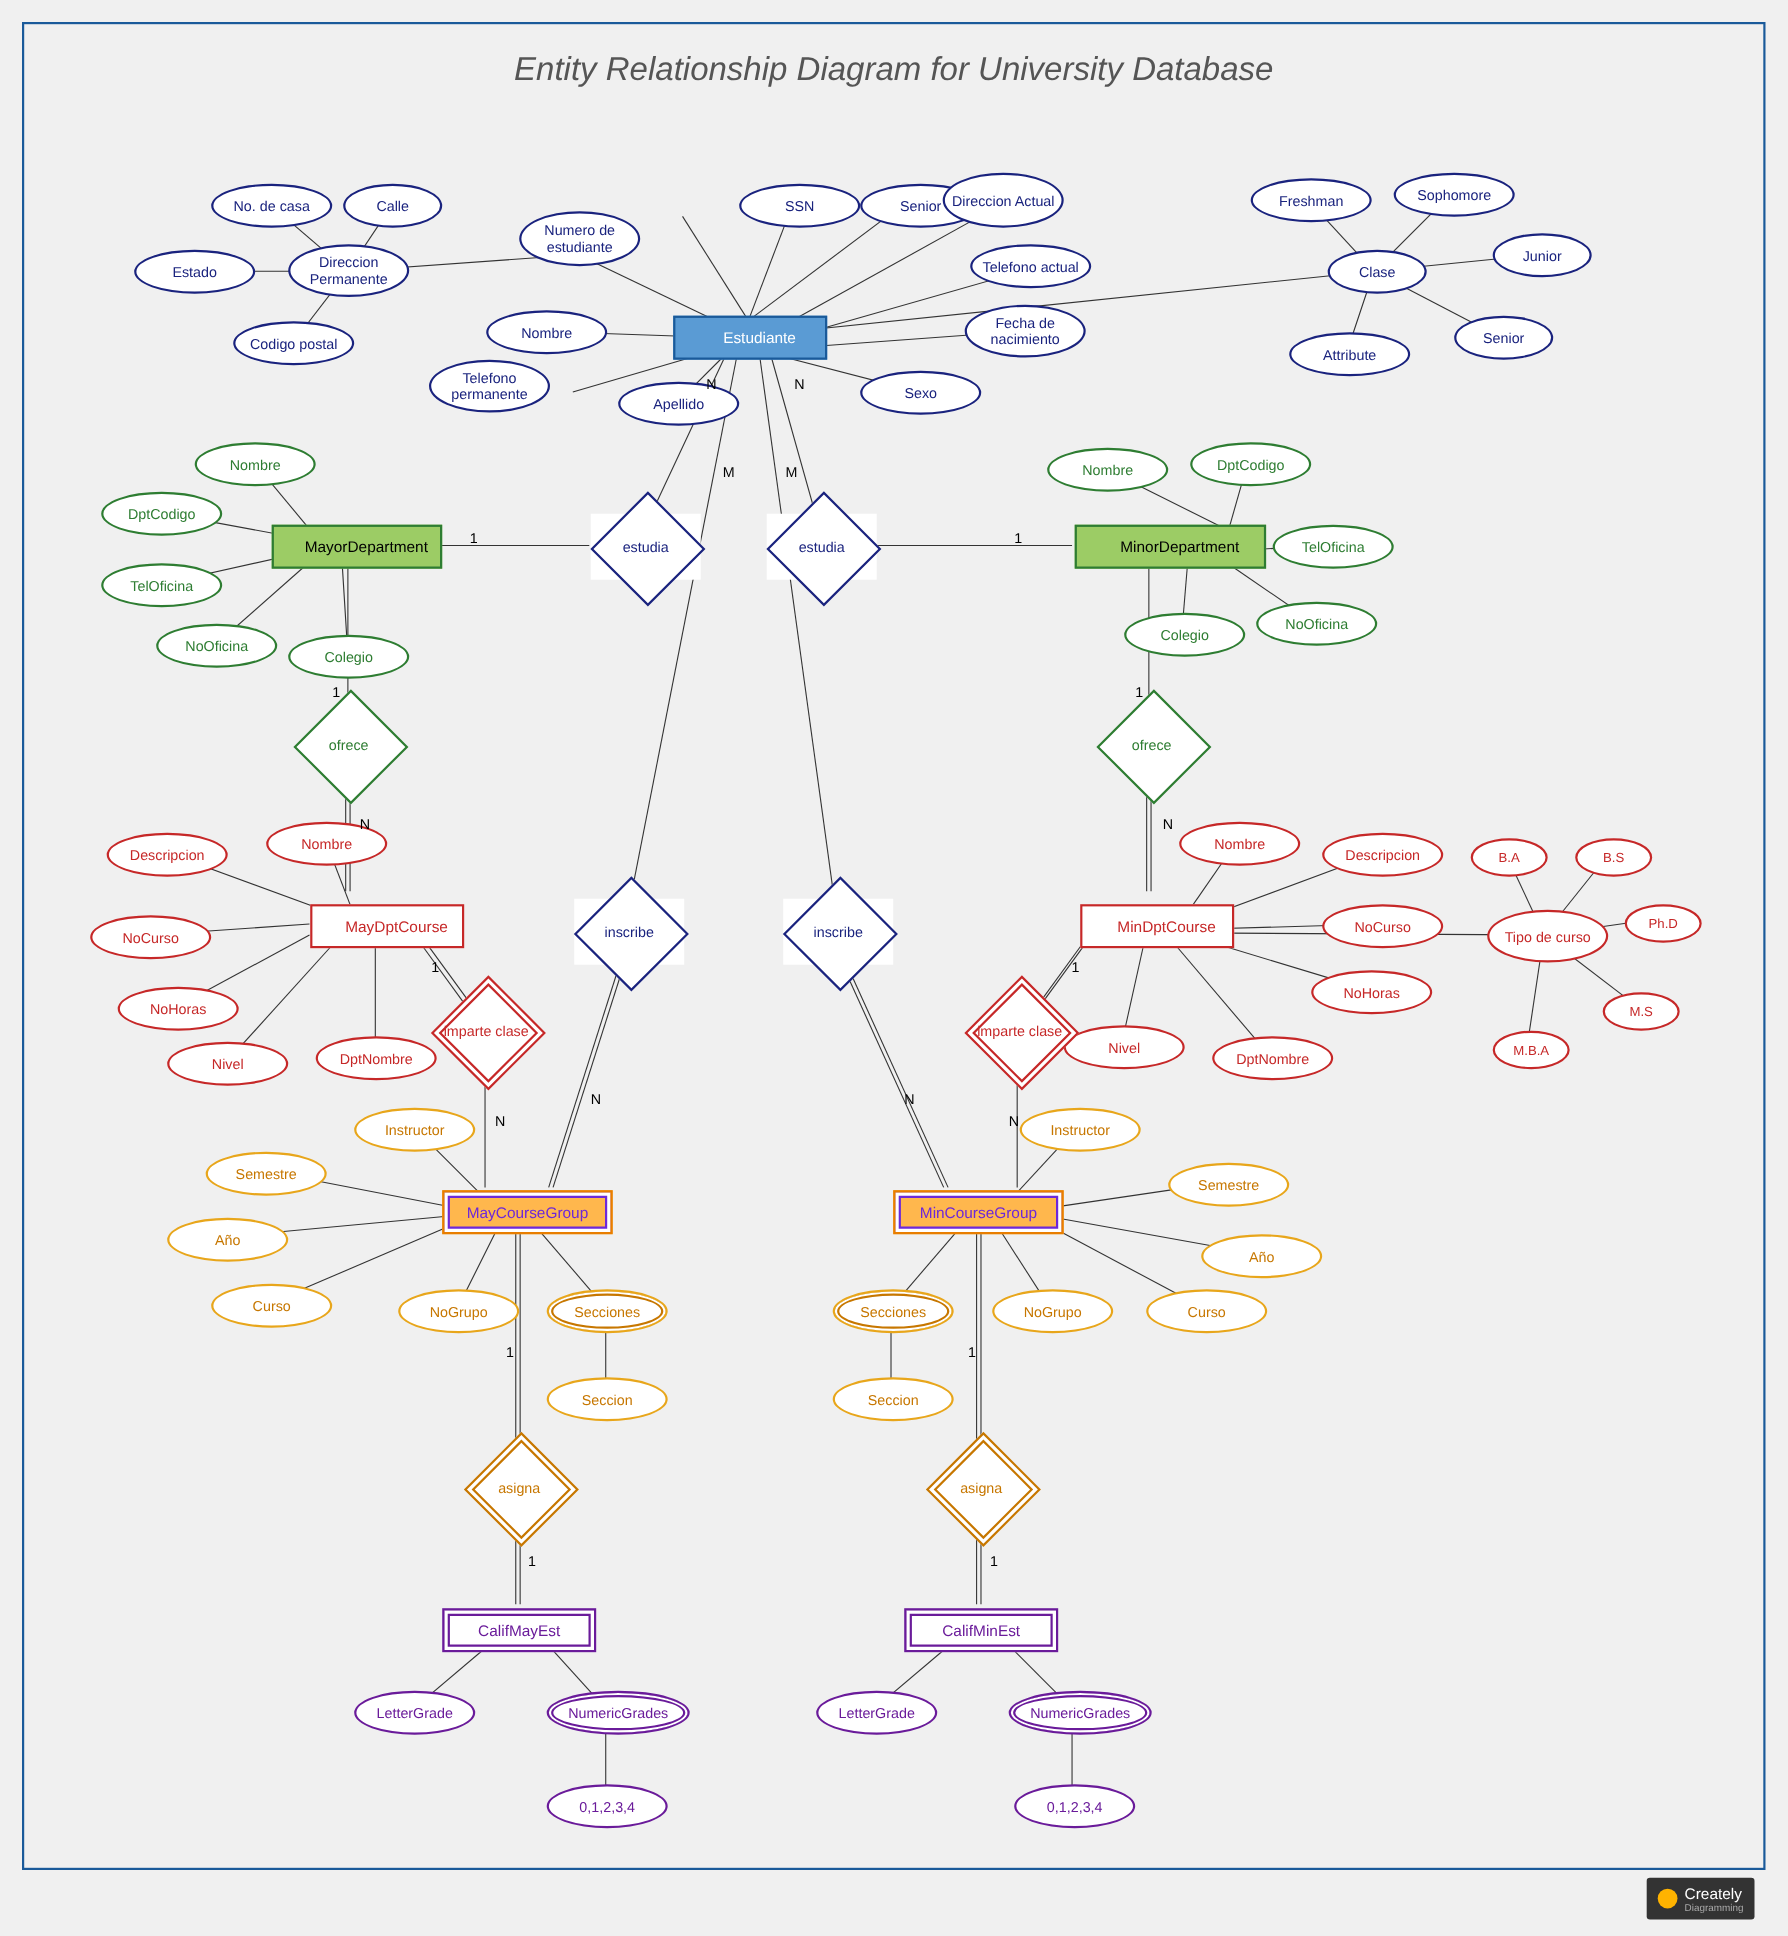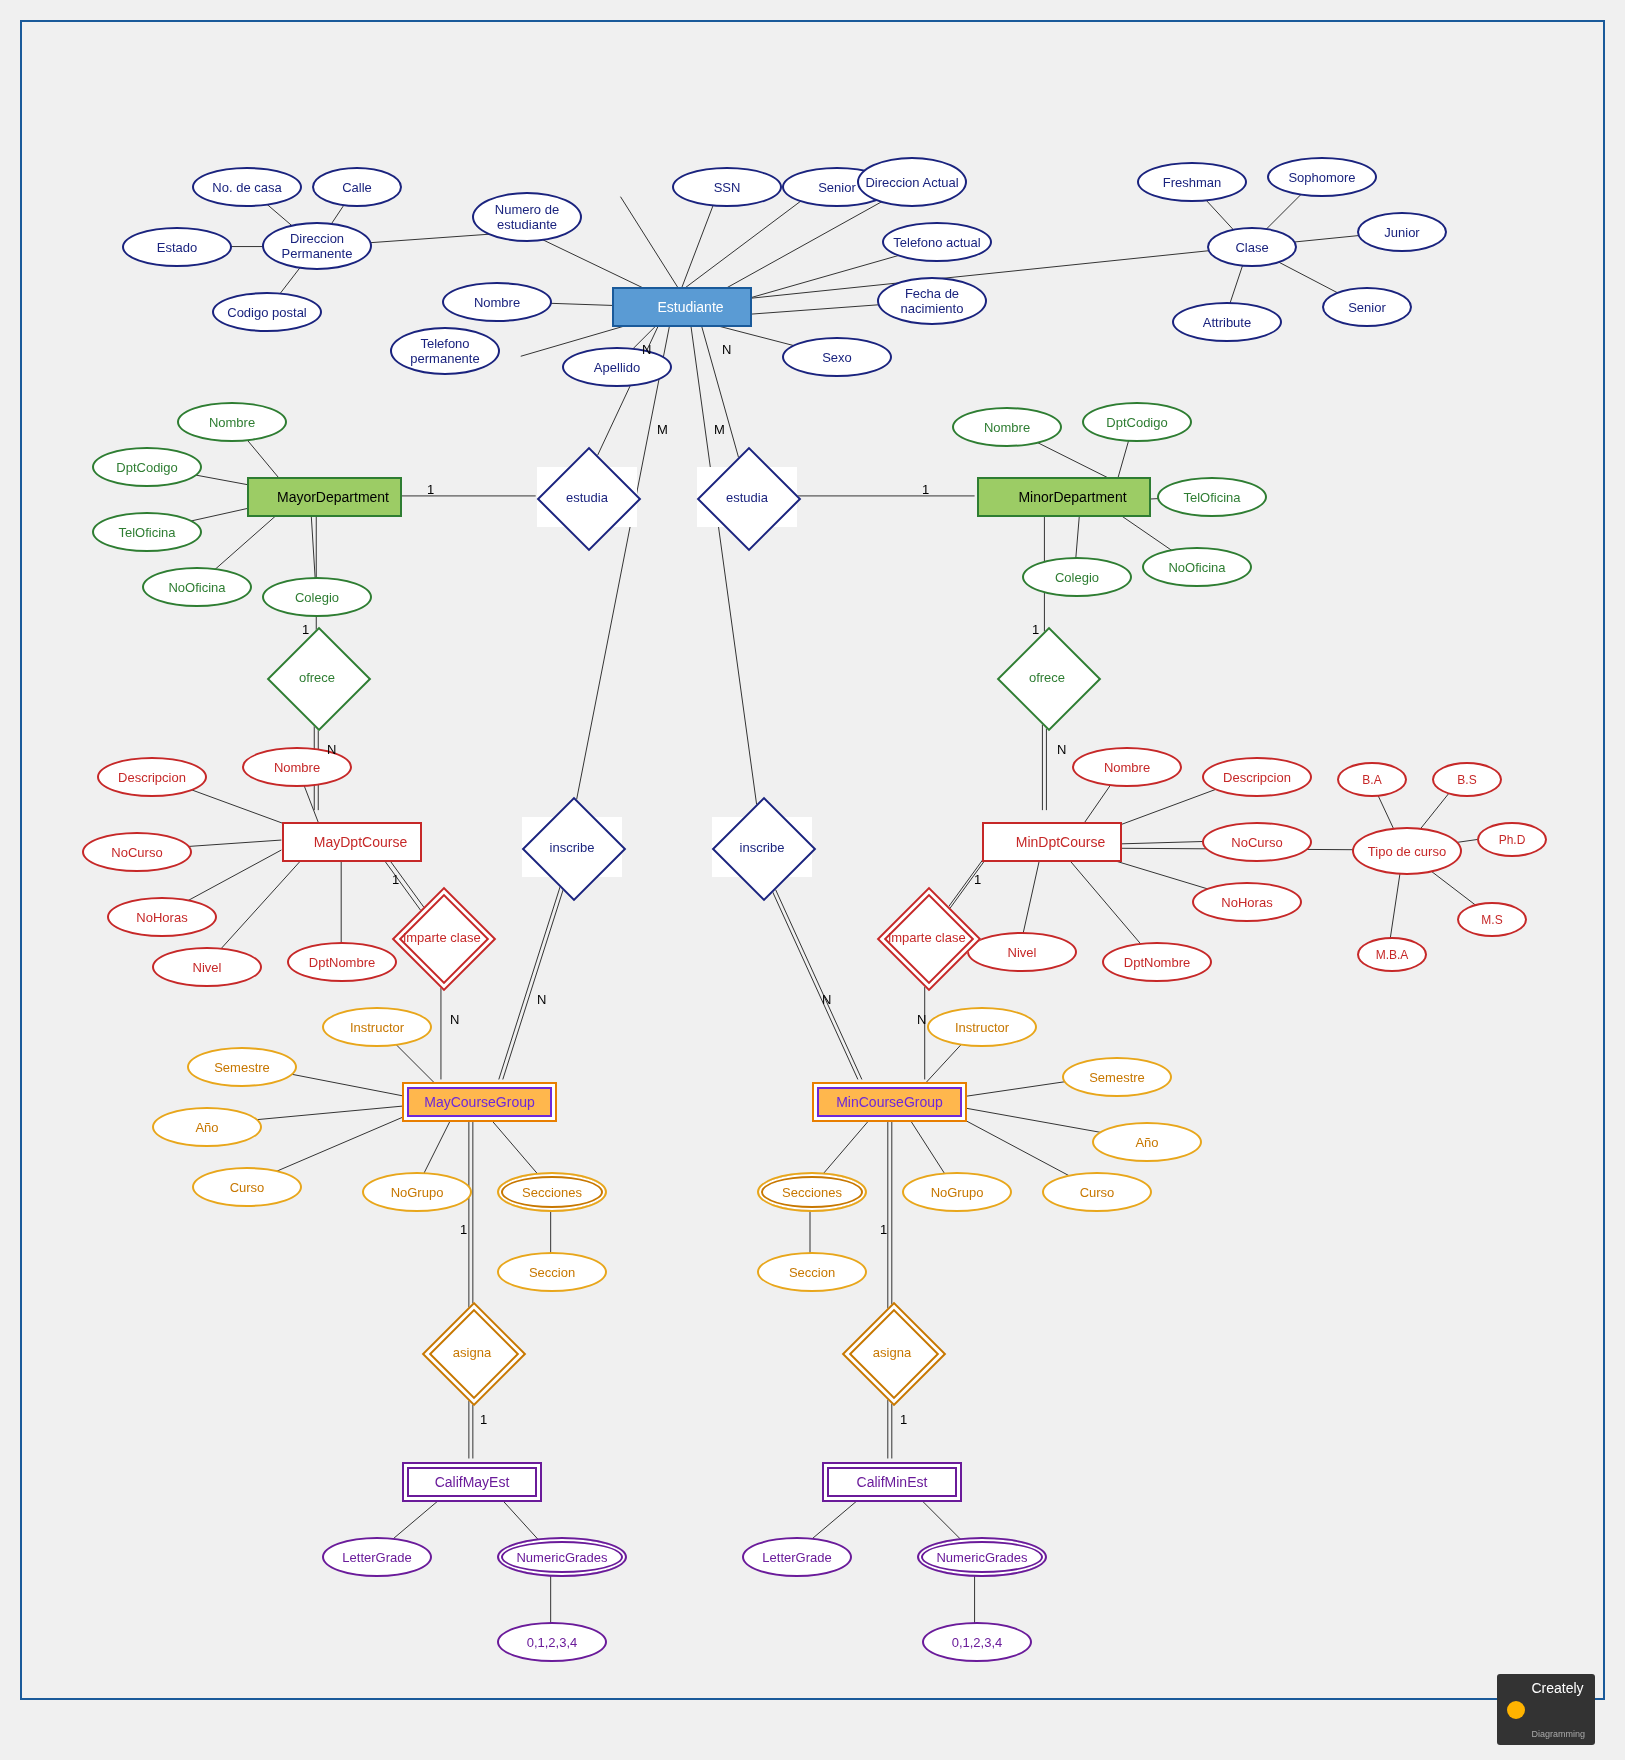--- a/index.html
+++ b/index.html
@@ -152,6 +152,7 @@
 
 <div class="canvas">
   <div class="frame">
+    <div class="title">Entity Relationship Diagram for University Database</div>
 
     <svg class="lines" viewBox="0 0 1585 1680">
 

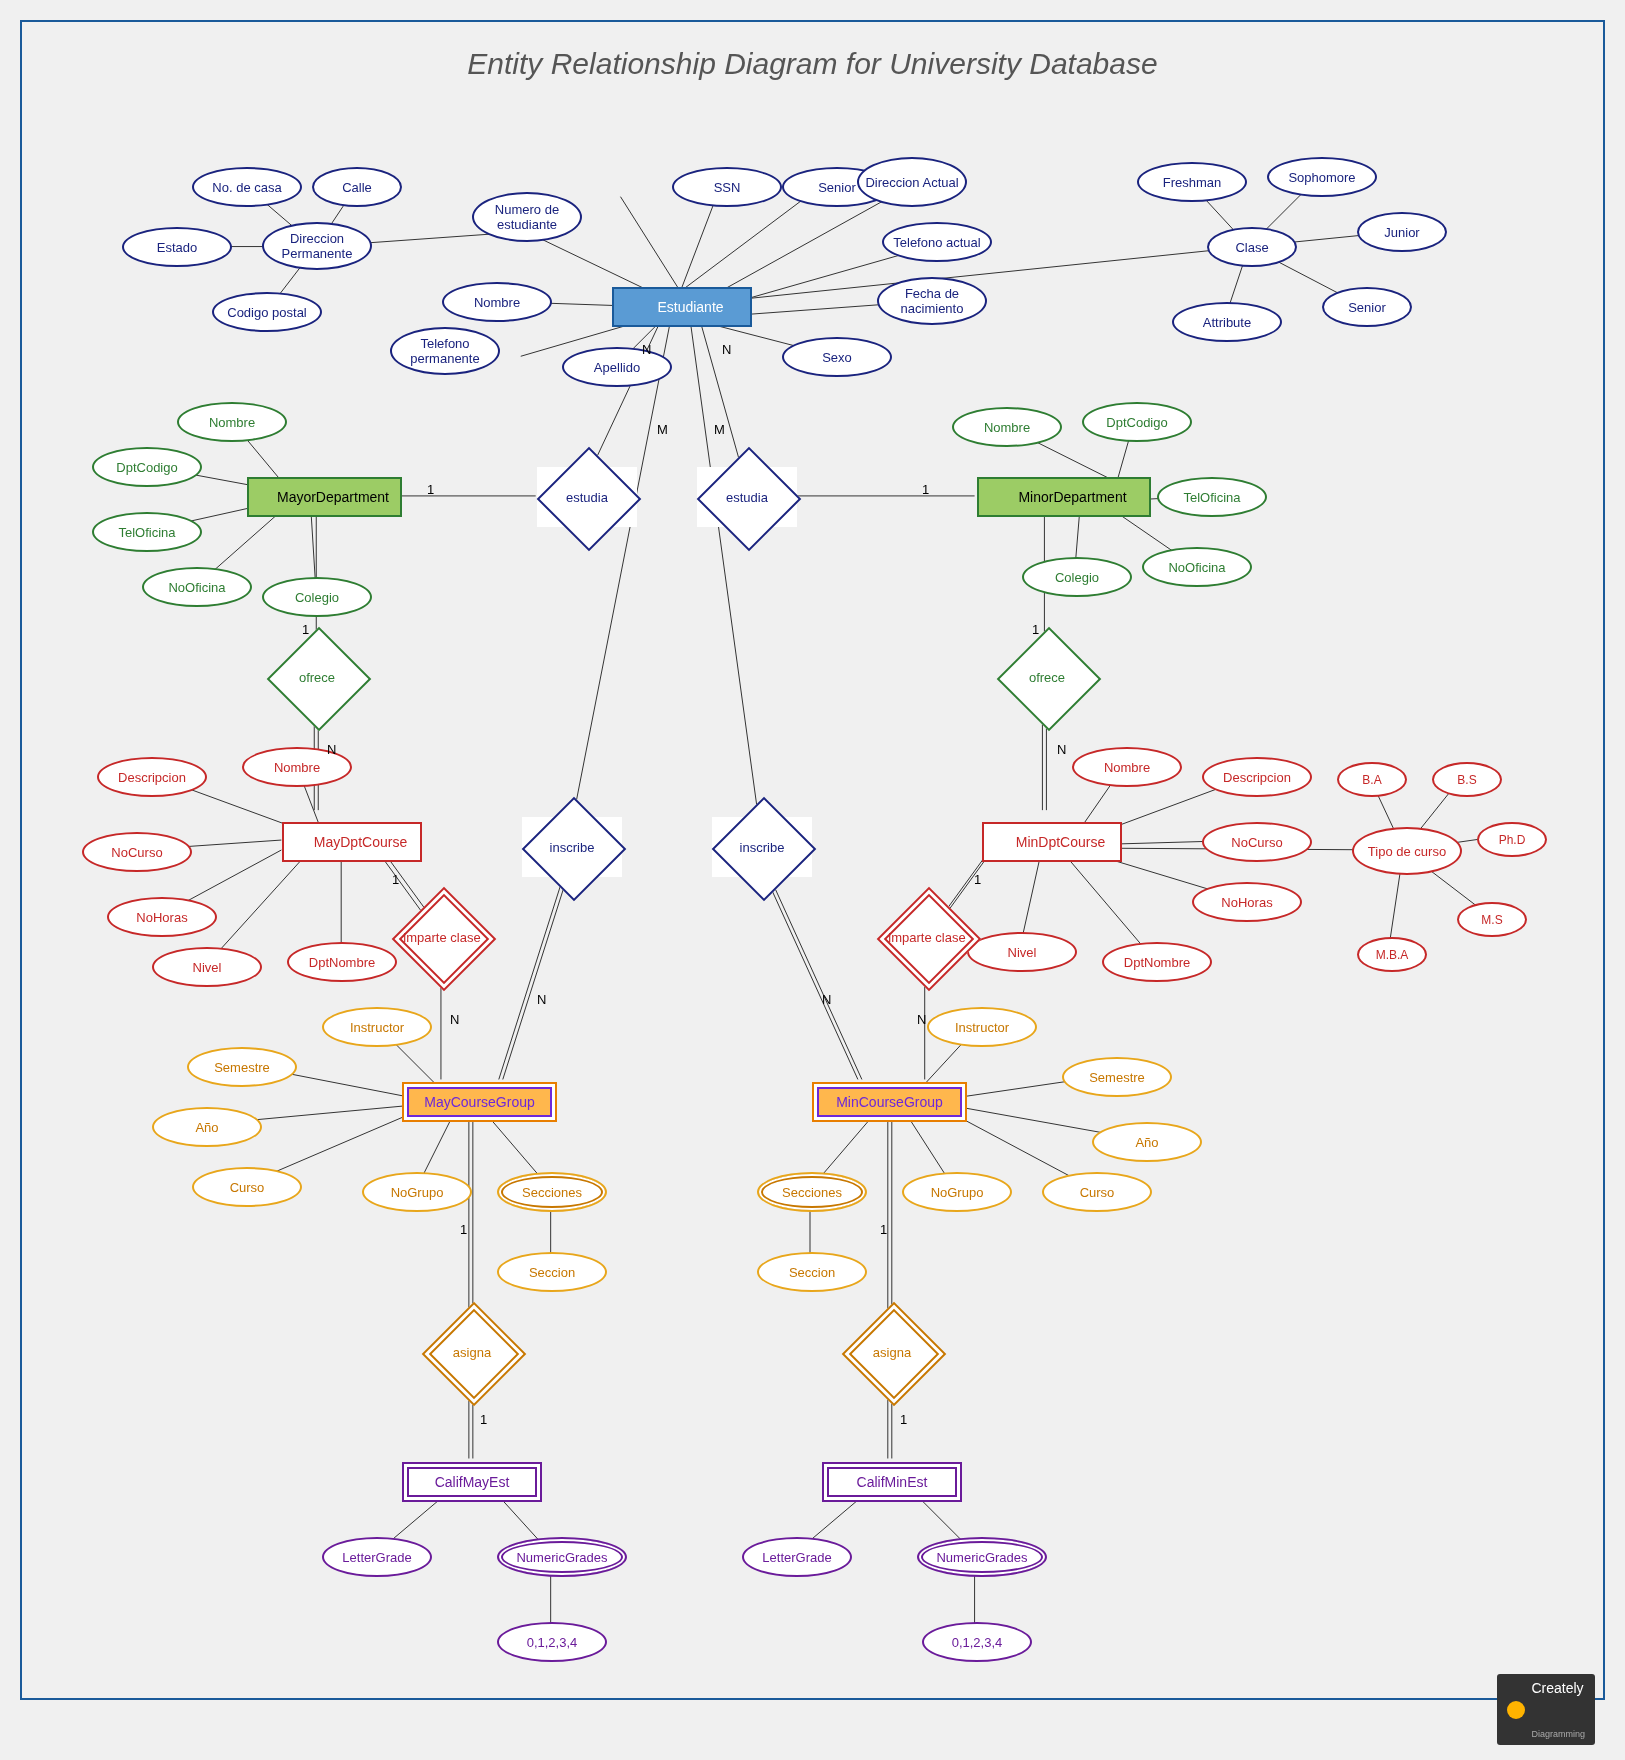--- a/index.html
+++ b/index.html
@@ -54,7 +54,7 @@
     border-radius: 50%;
     display: inline-block;
   }
-  .logo .sub { font-size: 9px; color: #aaa; display: block; margin-top: 33px; }
+  .logo .sub { font-size: 9px; color: #aaa; display: block; }
 
   .entity, .weak-entity, .diamond, .weak-diamond, .ellipse, .double-ellipse, .derived-ellipse {
     position: absolute;

